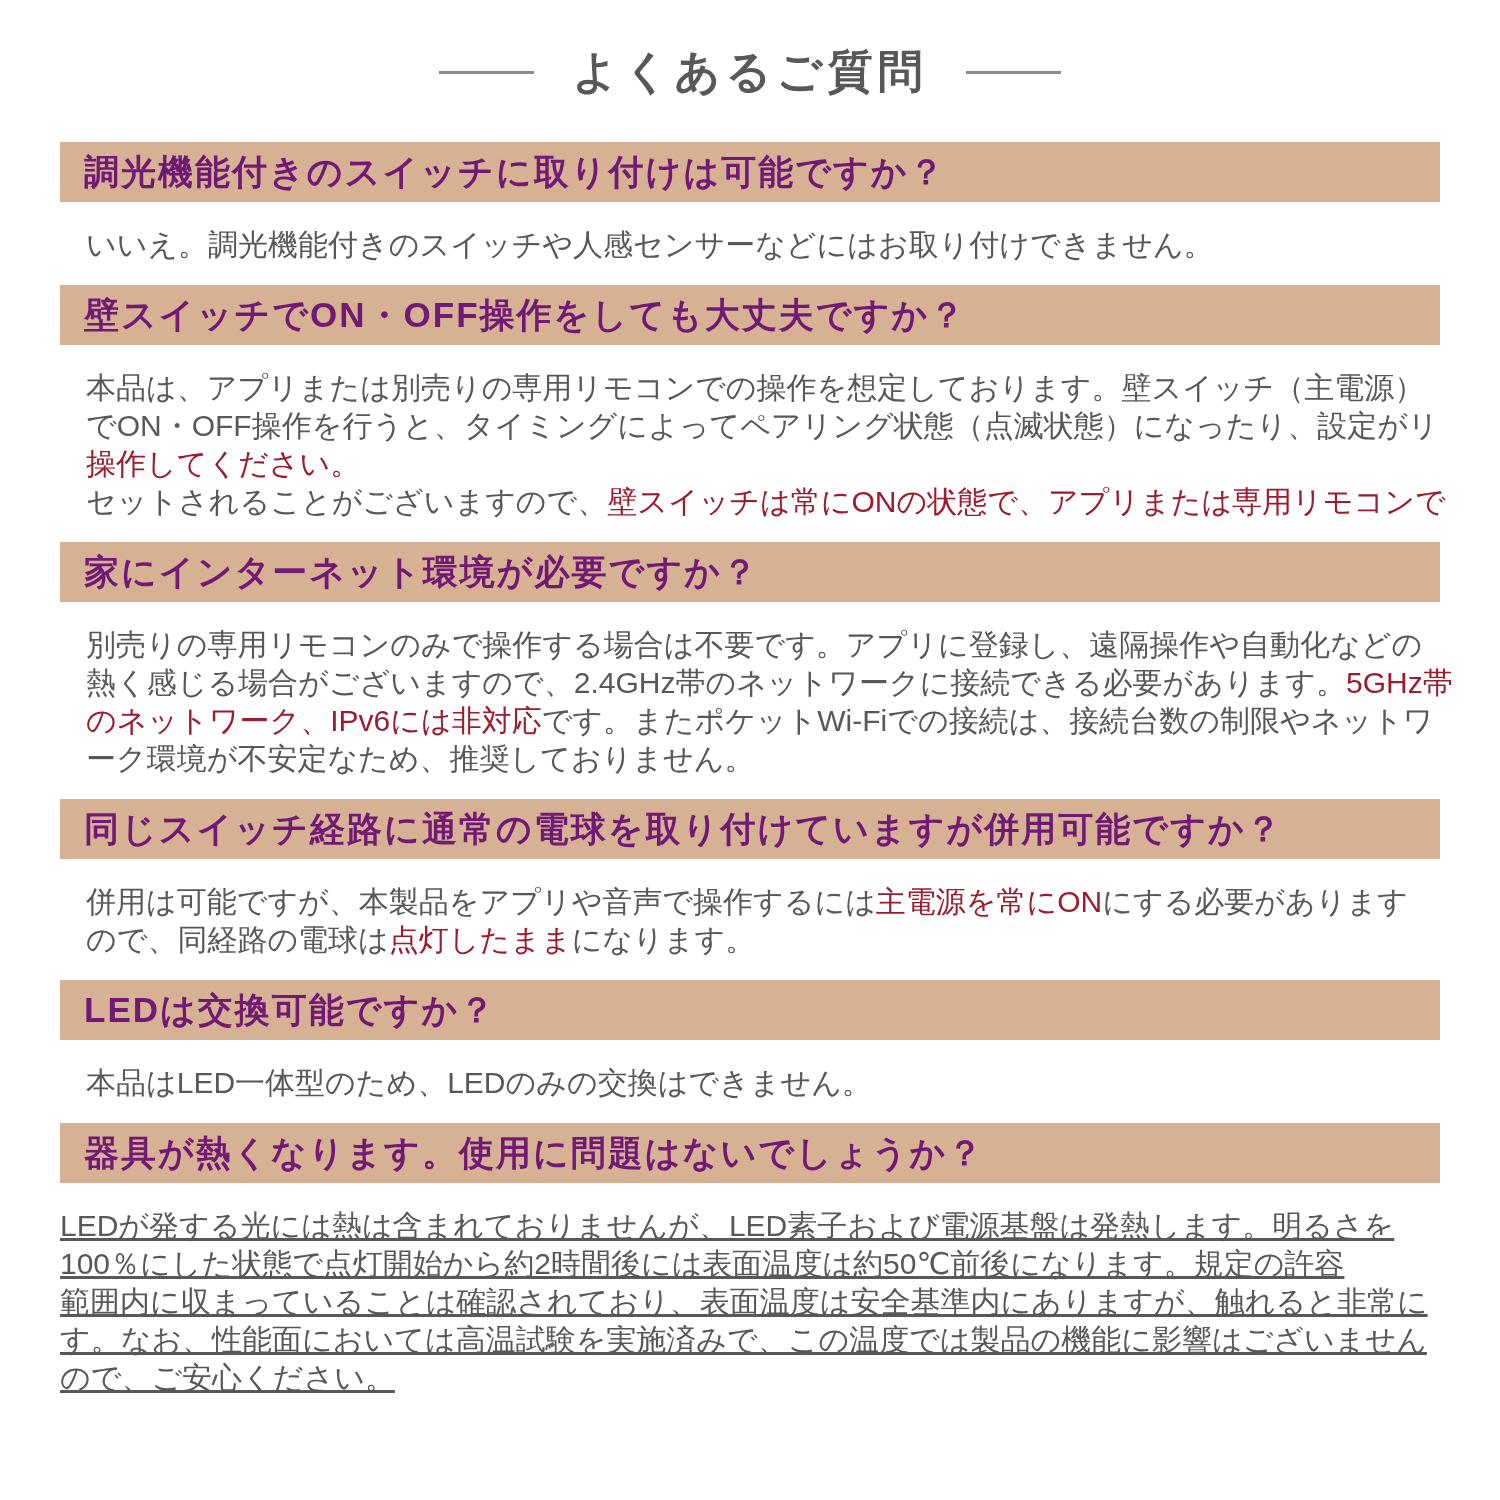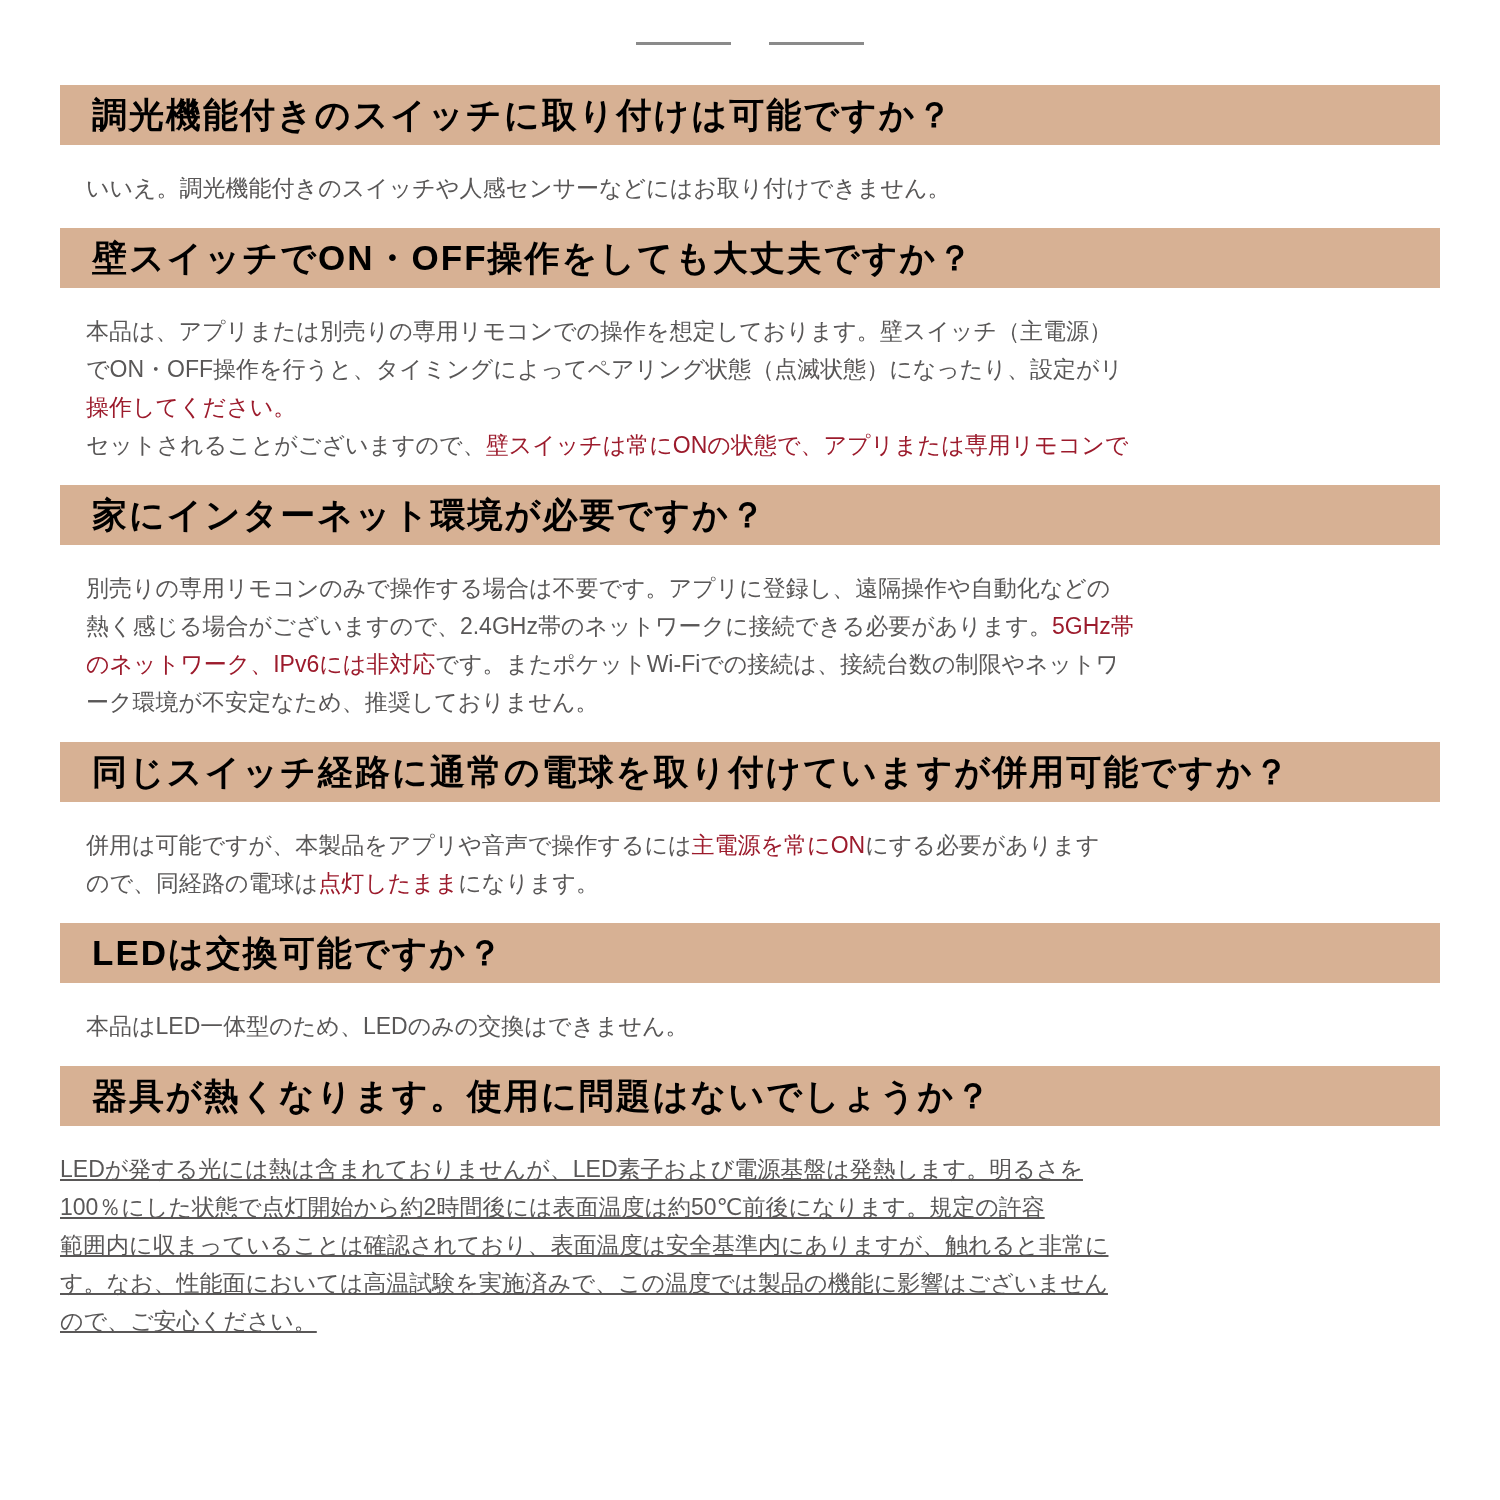--- a/index.html
+++ b/index.html
@@ -71,6 +71,7 @@
 <div class="page">
   <div class="title-row">
     <span class="dash"></span>
+    <h1 class="title">よくあるご質問</h1>
     <span class="dash"></span>
   </div>
   <div id="faq-list">

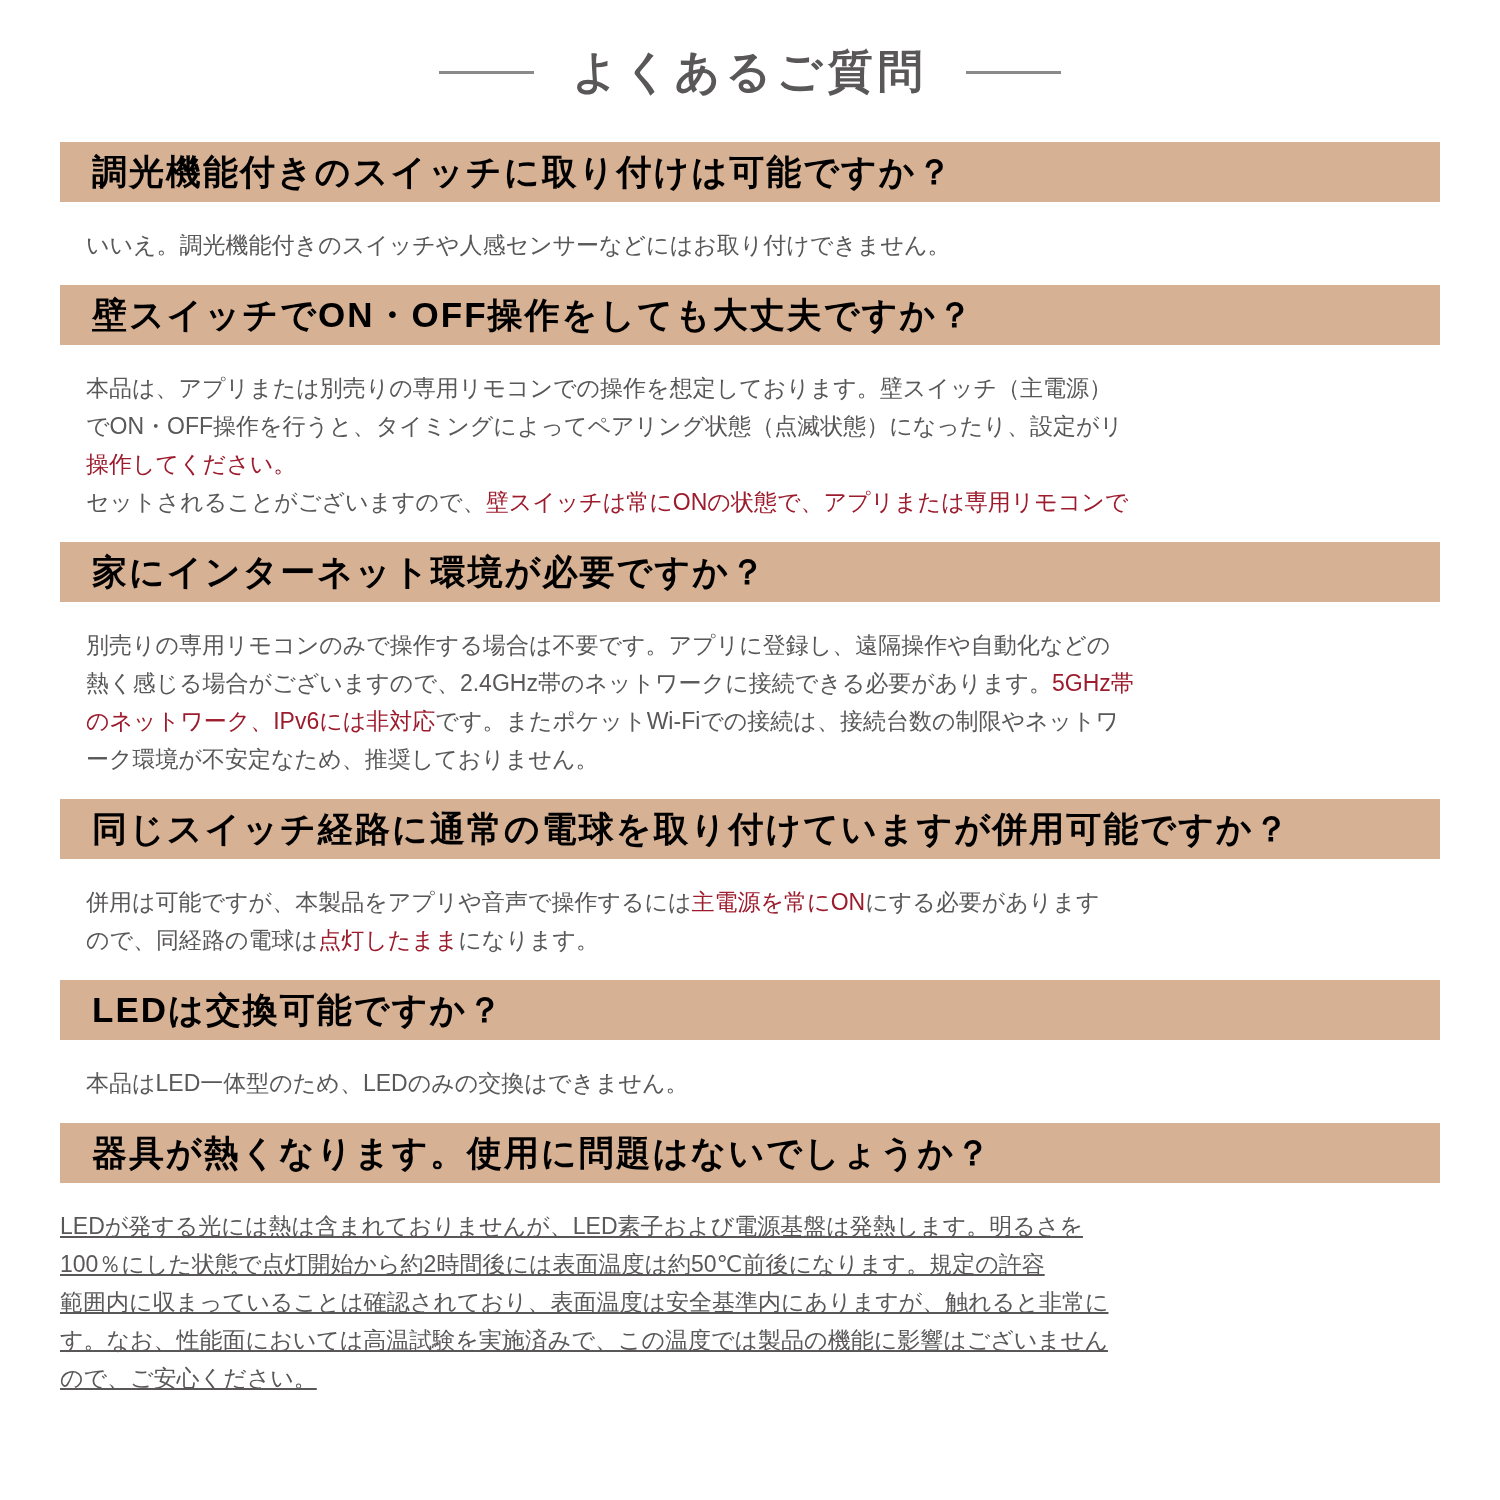--- a/index.html
+++ b/index.html
@@ -42,13 +42,13 @@
   .faq-q {
     height: 60px;
     background: var(--tan, #d7b194);
-    color: #000000;
+    color: #701a75;
     font-size: 35px;
     font-weight: bold;
     letter-spacing: 2px;
     display: flex;
     align-items: center;
-    padding-left: 32px;
+    padding-left: 24px;
     box-sizing: border-box;
     margin-bottom: 24px;
     white-space: nowrap;

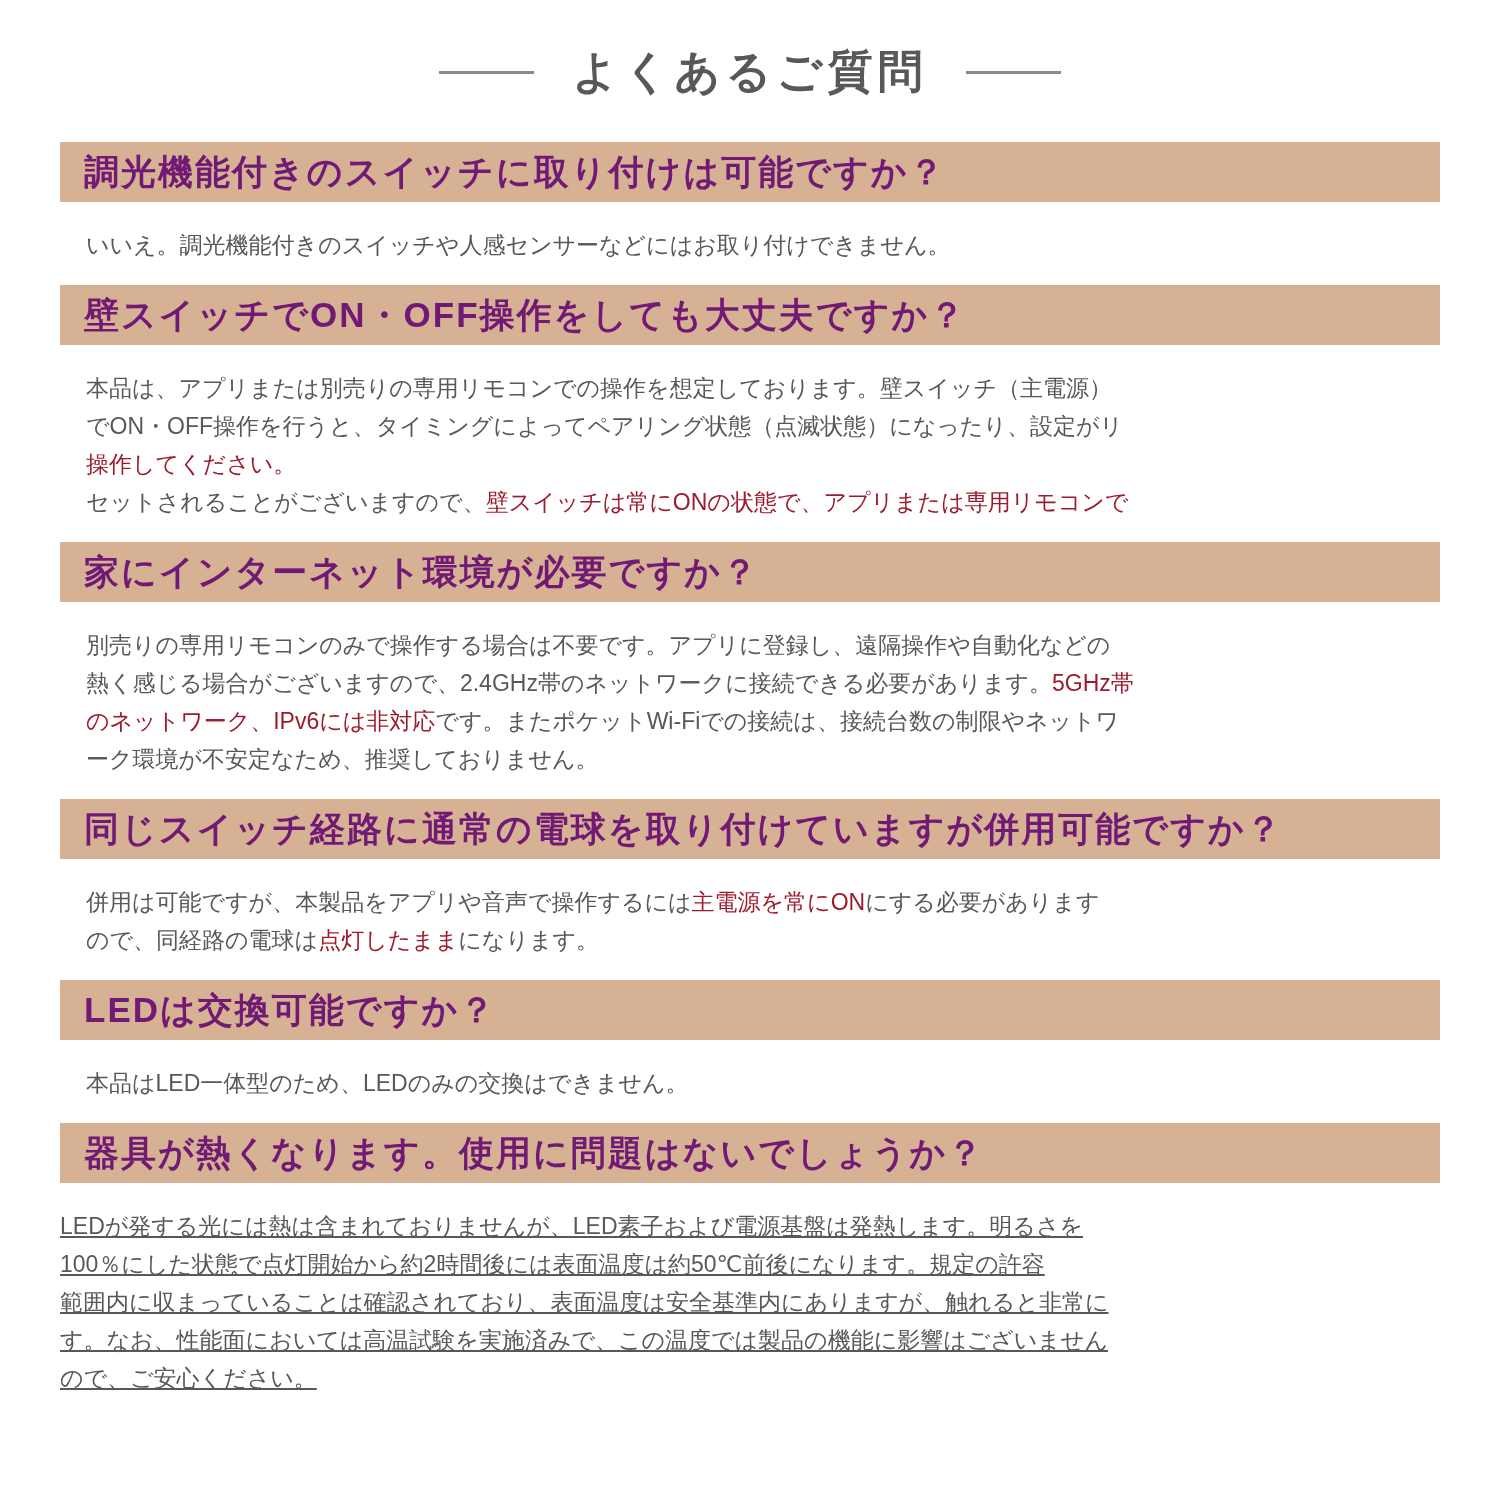--- a/index.html
+++ b/index.html
@@ -57,7 +57,7 @@
   .faq-a {
     margin: 0 0 21px 26px;
     color: var(--gray, #595757);
-    font-size: 23px;
+    font-size: 30px;
     line-height: 38px;
     letter-spacing: 0px;
   }

